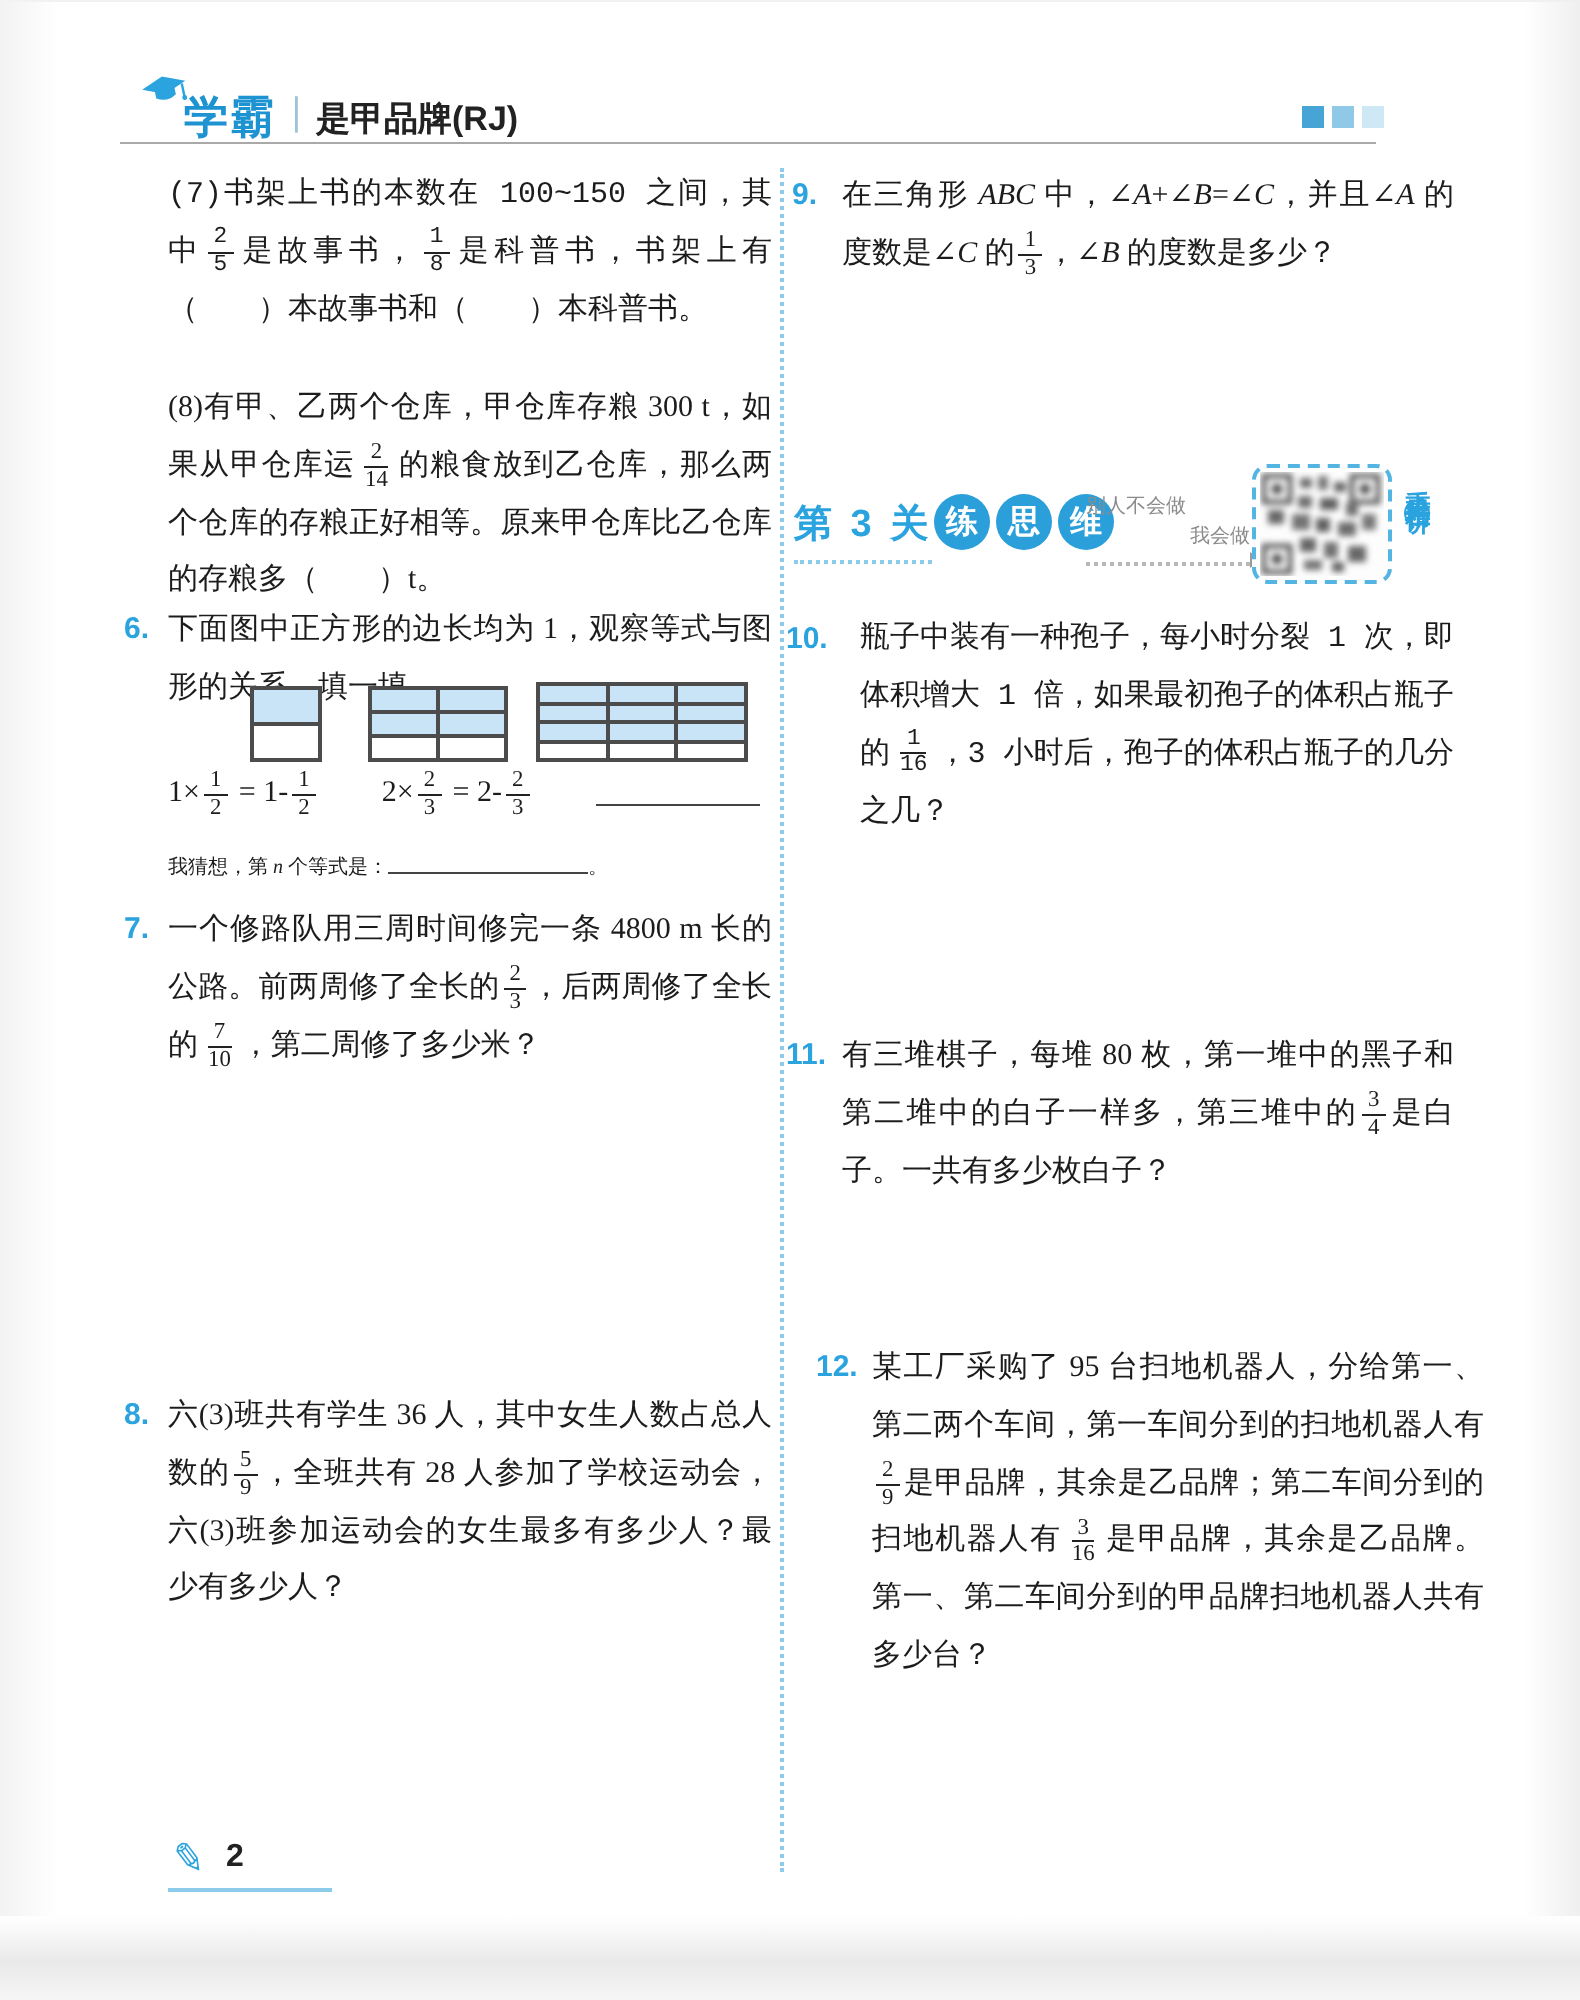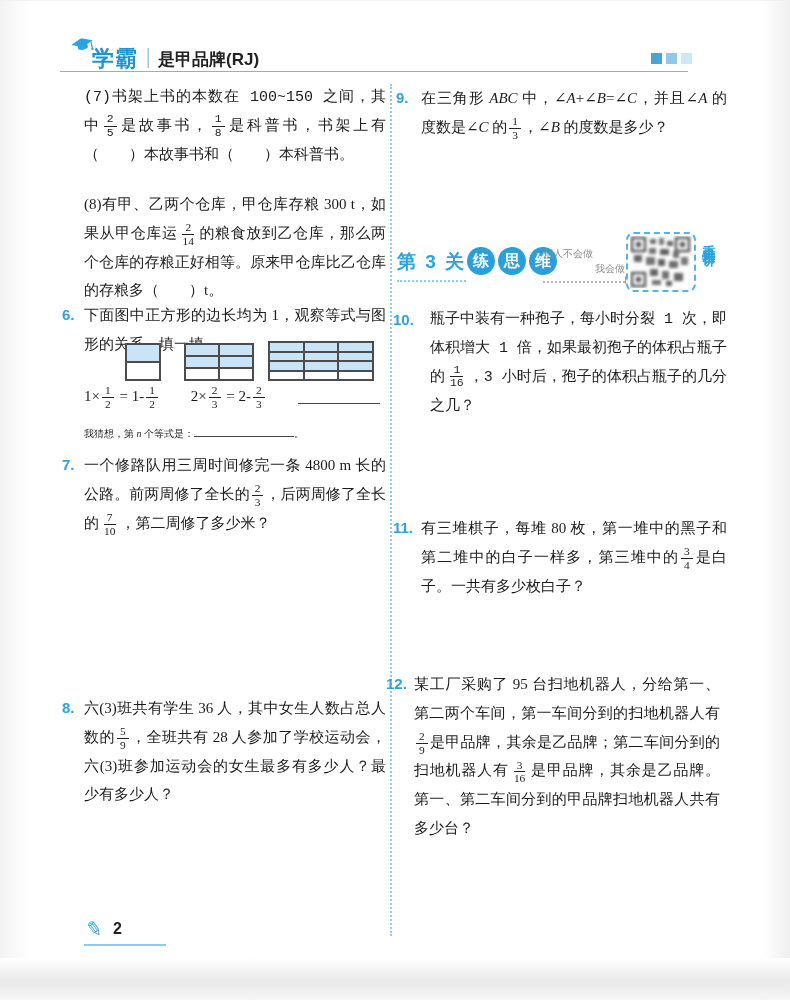--- a/index.html
+++ b/index.html
@@ -271,7 +271,7 @@
         </span>是白子。一共有多少枚白子？</span>
   </div>
 
-  <div class="qblock rc" style="left:386px;top:670px;width:334px;">
+  <div class="qblock rc" style="left:408px;top:670px;width:334px;">
     <span class="qnum">12.</span>
     <span class="qtext" style="margin-left:28px;">某工厂采购了 95 台扫地机器人，分给第一、第二两个车间，第一车间分到的扫地机器人有<span class="frac">
           <span class="fnum">2</span>

